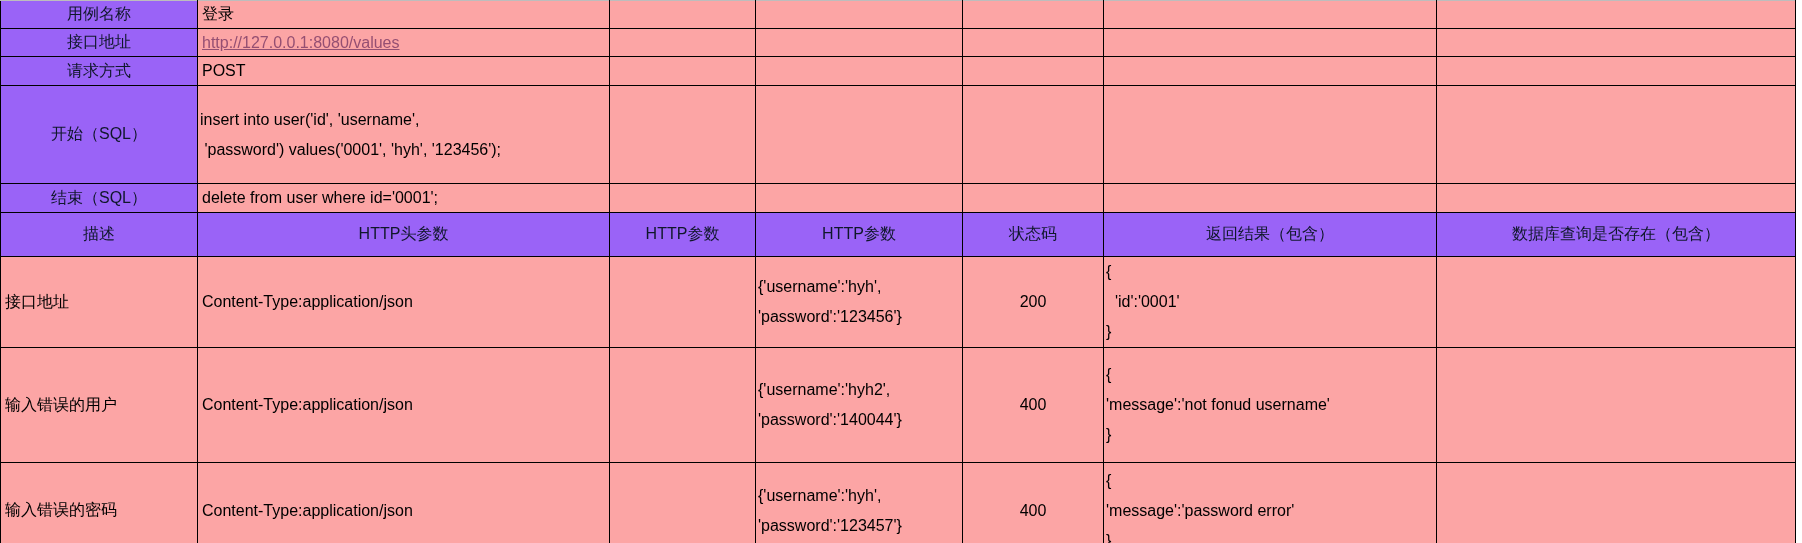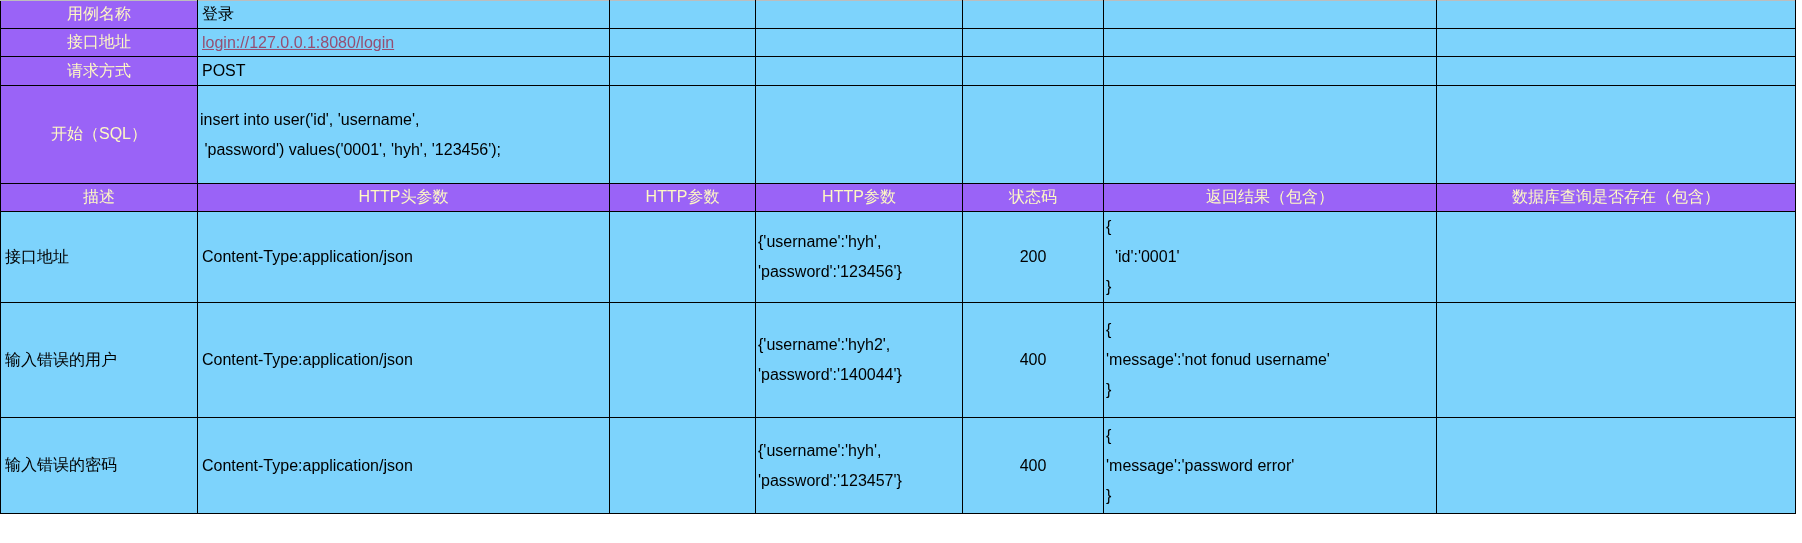--- a/index.html
+++ b/index.html
@@ -35,7 +35,7 @@
 
   .lbl, .hdr {
     background: var(--purple, #9a63f7);
-    color: #fef9c3;
+    color: #0f172a;
     text-align: center;
     padding: 0 2px;
     white-space: nowrap;

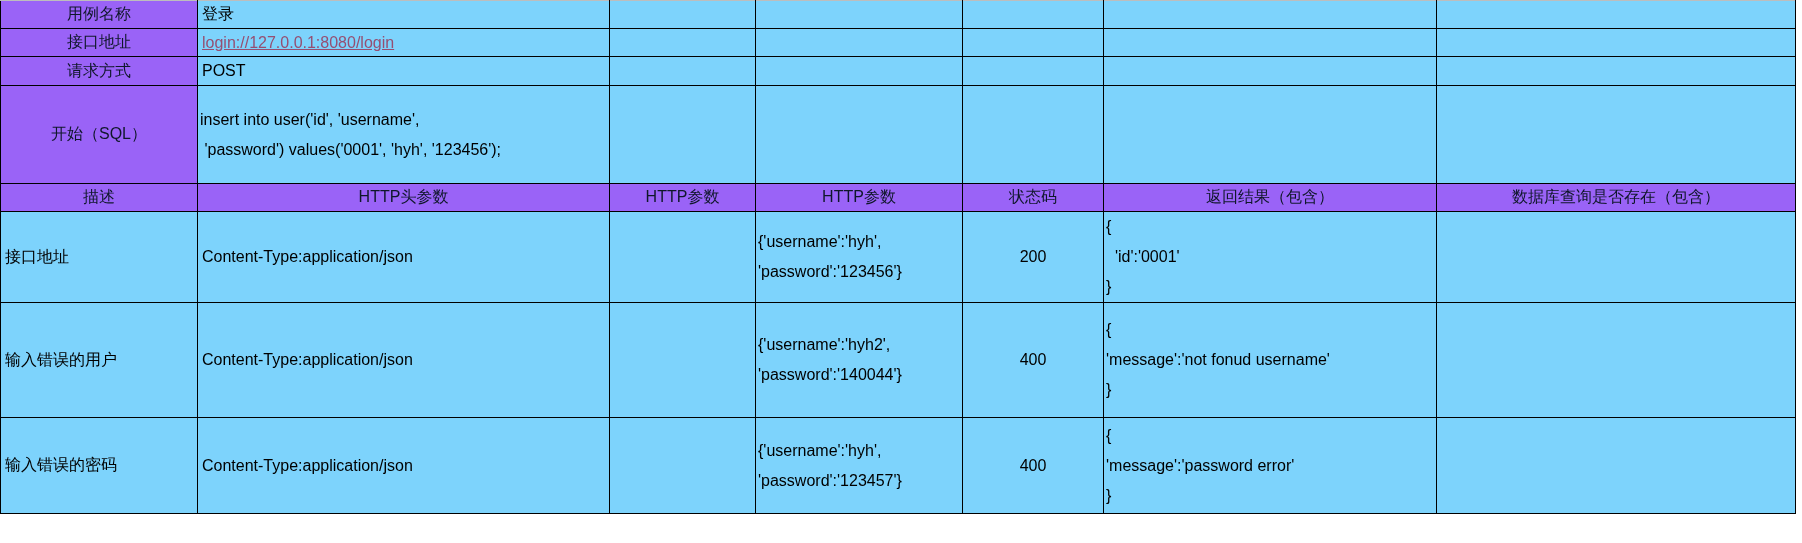--- a/index.html
+++ b/index.html
@@ -40,7 +40,7 @@
     padding: 0 2px;
     white-space: nowrap;
   }
-  .val { text-align: left; background: #7dd3fc; }
+  .val { text-align: left; background: #fca5a5; }
   .pre { white-space: pre-wrap; line-height: 30px; padding: 0 2px; }
   .ctr { text-align: center; margin-left: 37px; }
   .link {

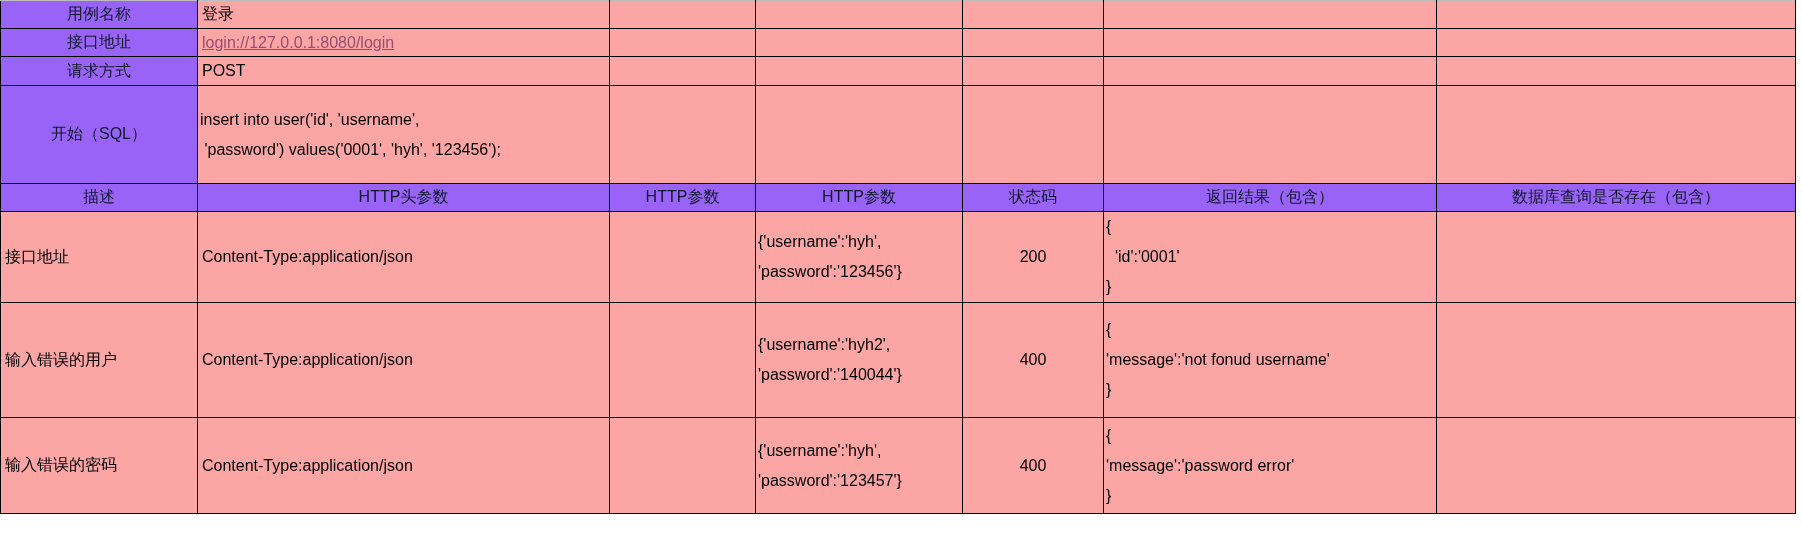--- a/index.html
+++ b/index.html
@@ -74,7 +74,7 @@
     </tr>
     <tr class="r2">
       <td class="lbl">接口地址</td>
-      <td class="val"><span class="link">login://127.0.0.1:8080/login</span></td>
+      <td class="val"><span class="link">http://127.0.0.1:8080/values</span></td>
       <td class="val"></td>
       <td class="val"></td>
       <td class="val"></td>

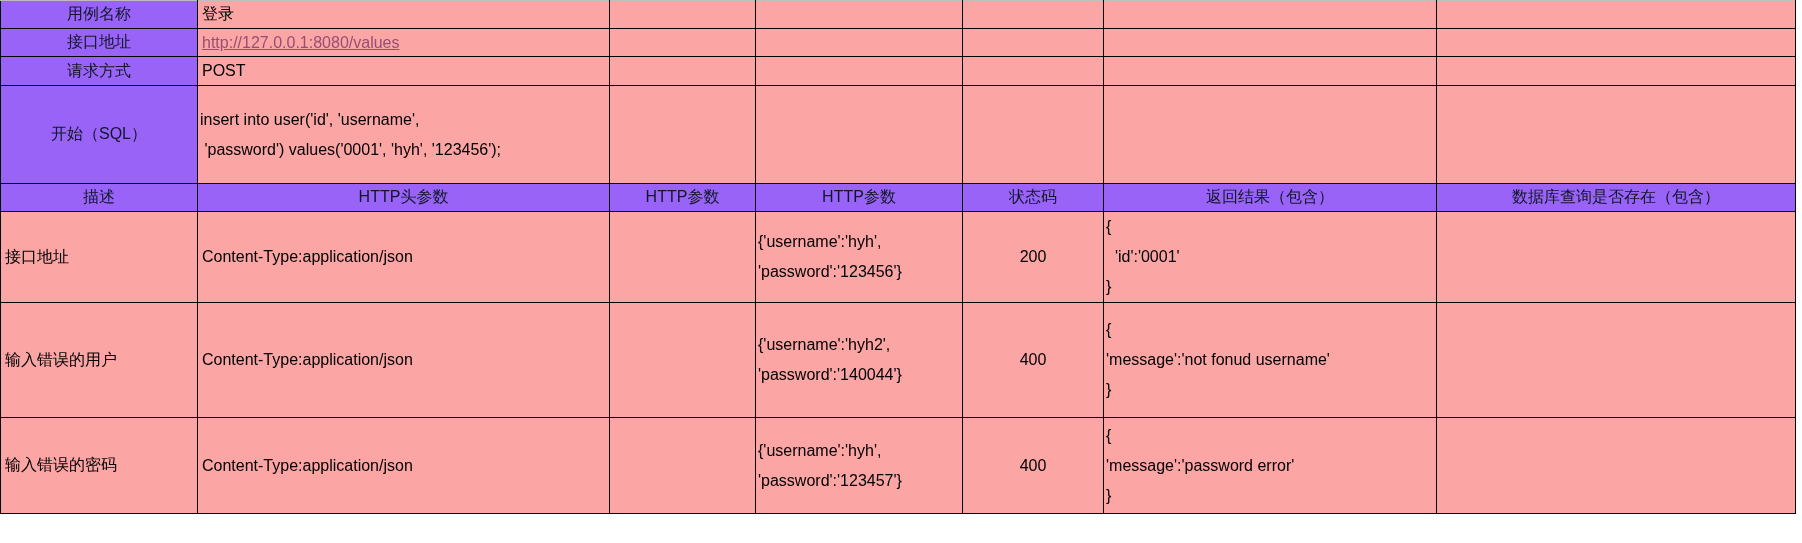--- a/index.html
+++ b/index.html
@@ -100,6 +100,15 @@
       <td class="val"></td>
       <td class="val"></td>
     </tr>
+    <tr class="r5">
+      <td class="lbl">结束（SQL）</td>
+      <td class="val">delete from user where id='0001';</td>
+      <td class="val"></td>
+      <td class="val"></td>
+      <td class="val"></td>
+      <td class="val"></td>
+      <td class="val"></td>
+    </tr>
     <tr class="r6">
       <td class="hdr">描述</td>
       <td class="hdr">HTTP头参数</td>

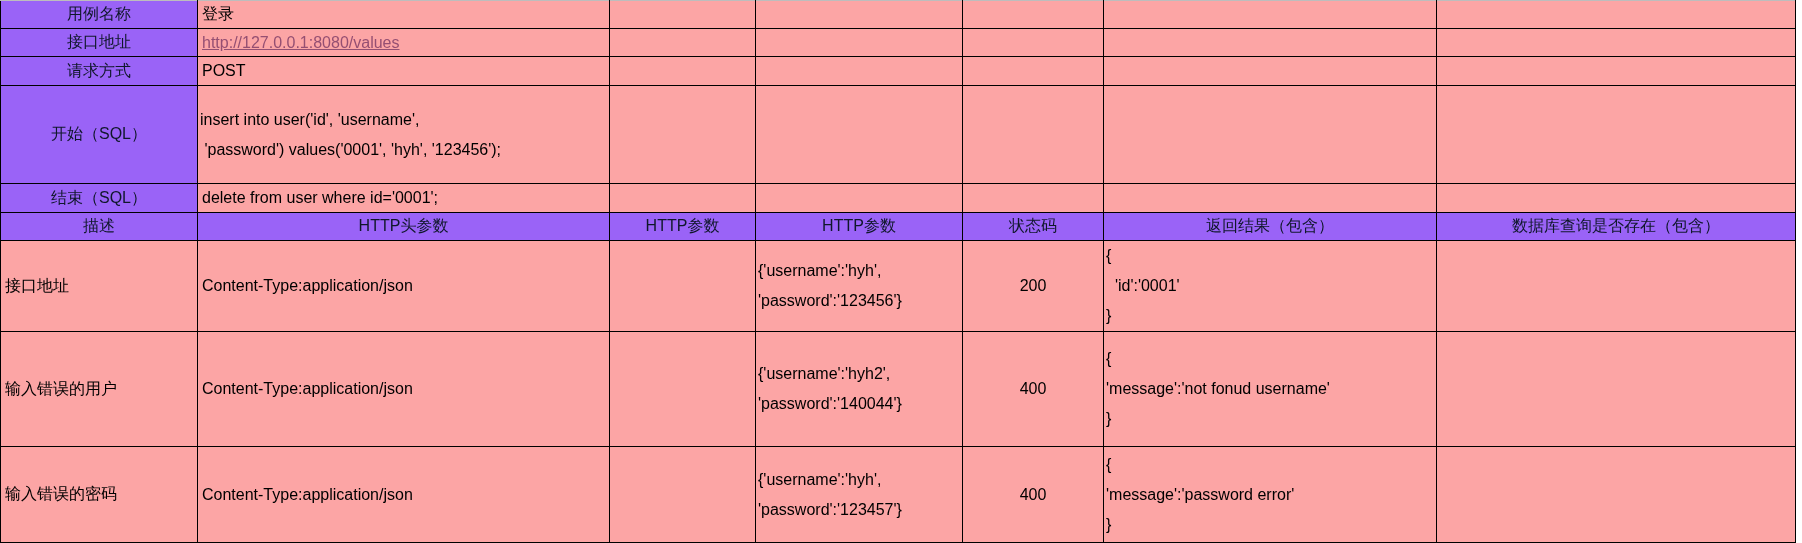--- a/index.html
+++ b/index.html
@@ -28,7 +28,7 @@
   tr.r3 { height: 29px; padding-left: 44px; }
   tr.r4 { height: 98px; padding-left: 16px; }
   tr.r5 { height: 29px; }
-  tr.r6 { height: 28px; }
+  tr.r6 { height: 44px; }
   tr.r7 { height: 87px; }
   tr.r8 { height: 115px; }
   tr.r9 { height: 96px; }

